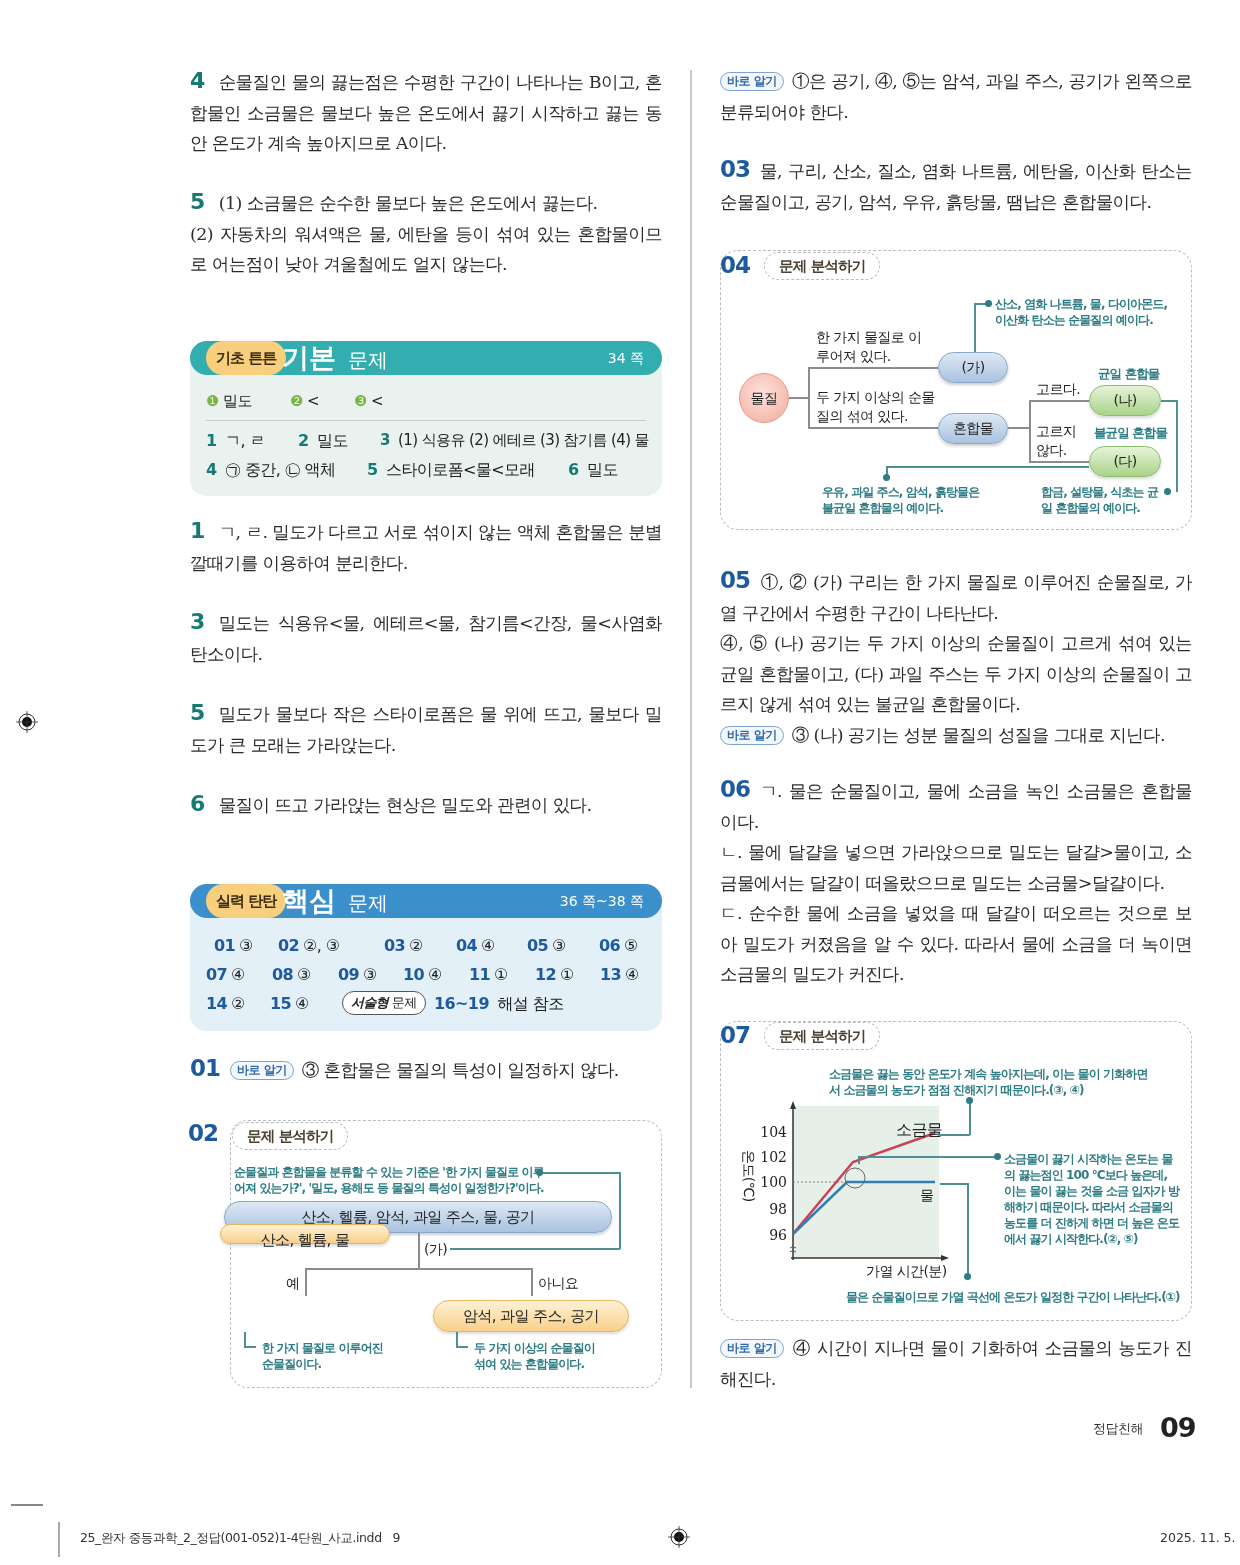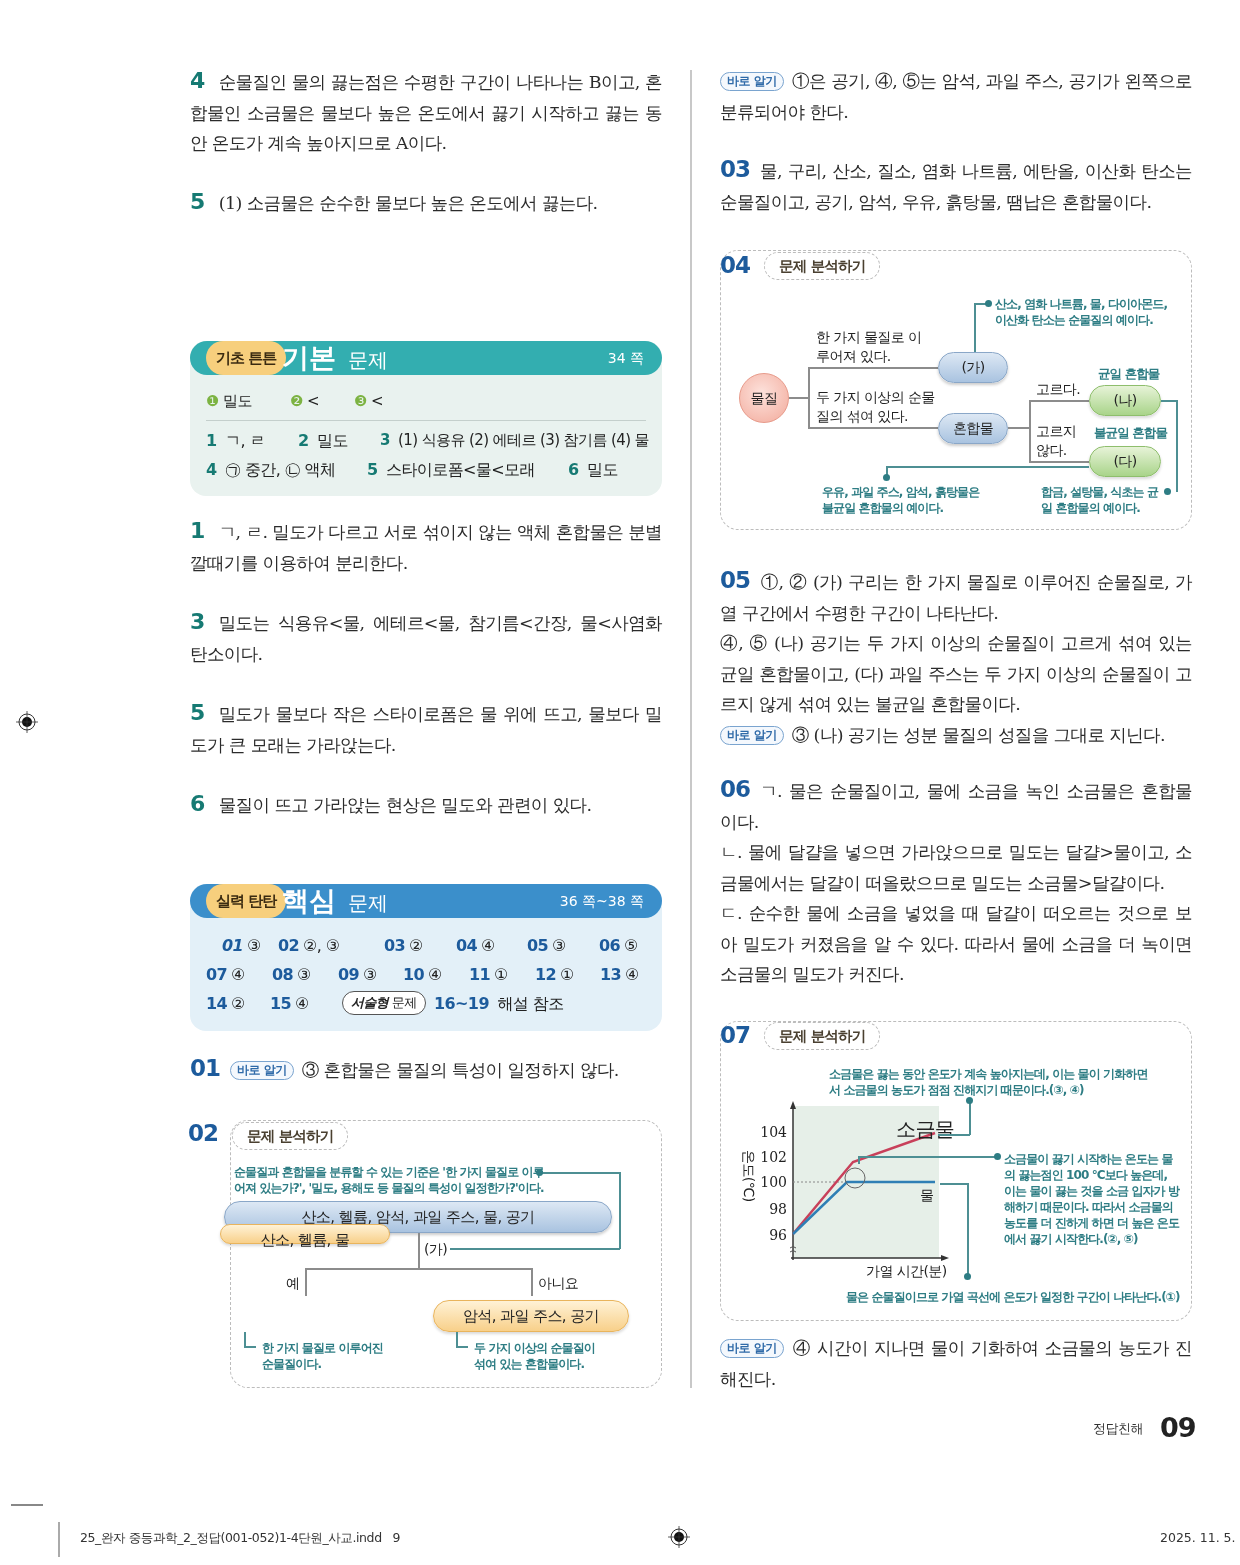--- a/index.html
+++ b/index.html
@@ -58,6 +58,7 @@
 
 <div class="para" style="left:190px; top:187px; width:472px;">
   <span class="qnum-green">5</span><span>(1) 소금물은 순수한 물보다 높은 온도에서 끓는다.</span><br>
+  <span>(2) 자동차의 워셔액은 물, 에탄올 등이 섞여 있는 혼합물이므로 어는점이 낮아 겨울철에도 얼지 않는다.</span>
 </div>
 
 <div class="sumbox" style="top:341px; height:155px; background:#e9f2ef;">

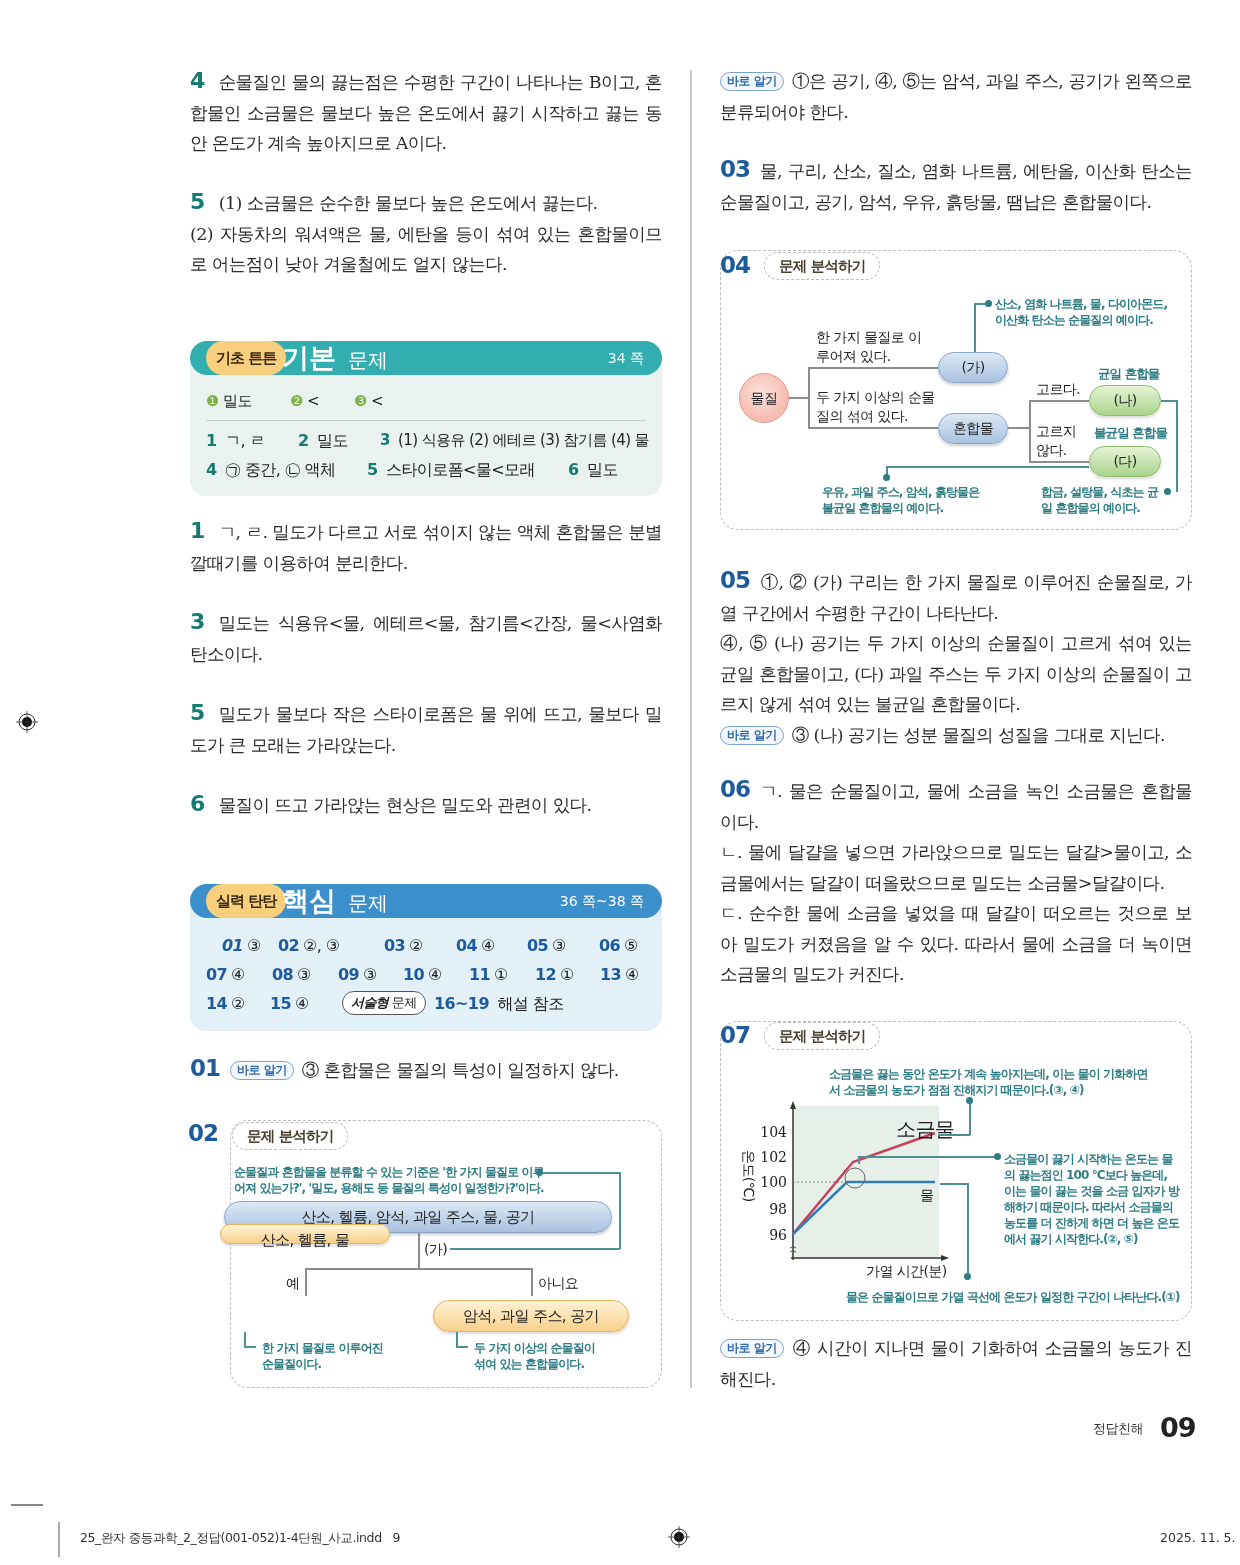--- a/index.html
+++ b/index.html
@@ -105,7 +105,7 @@
   <div class="sumpage">36 쪽~38 쪽</div>
 
   <div class="sumrow blue" style="left:16px; top:52px;">
-    <span class="cell" style="left:16px;font-style:italic;"><span class="n">01</span><span>③</span></span>
+    <span class="cell" style="left:8px;"><span class="n">01</span><span>③</span></span>
     <span class="cell" style="left:72px;"><span class="n">02</span><span>②, ③</span></span>
     <span class="cell" style="left:178px;"><span class="n">03</span><span>②</span></span>
     <span class="cell" style="left:250px;"><span class="n">04</span><span>④</span></span>

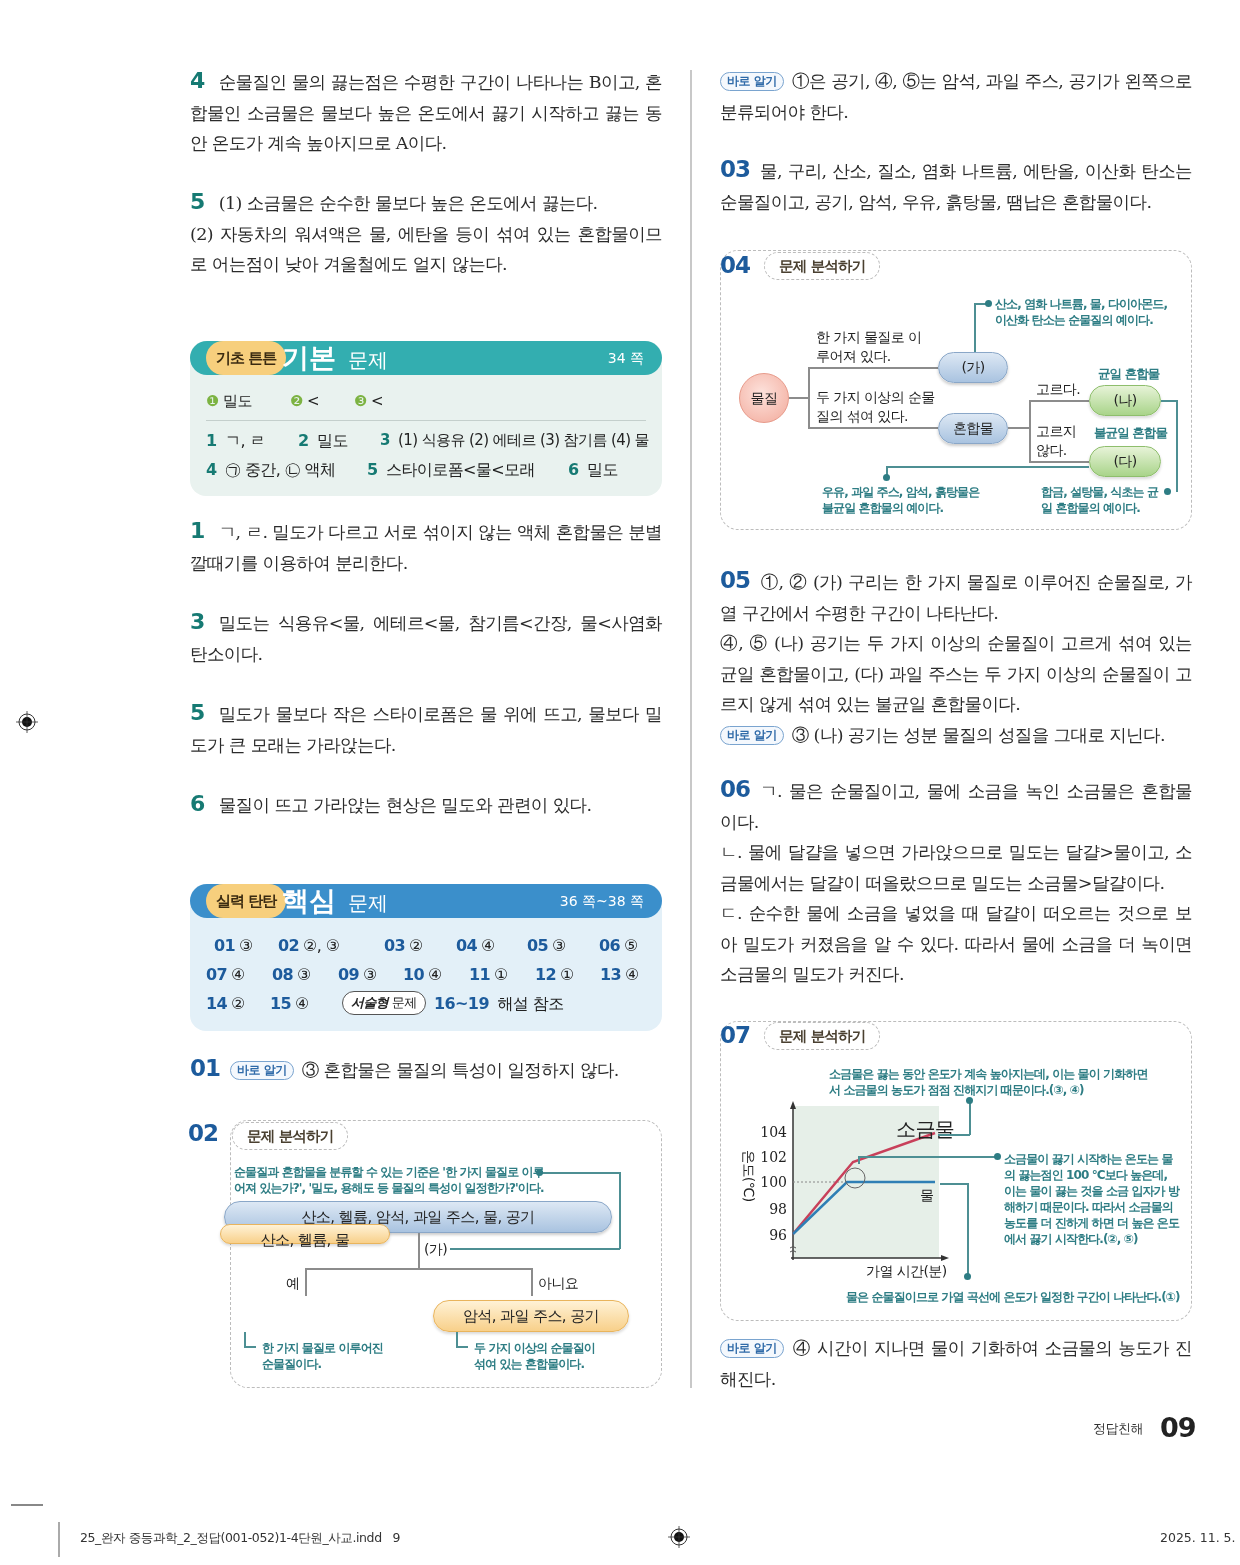--- a/index.html
+++ b/index.html
@@ -245,7 +245,7 @@
 </div>
 <div class="dtext" style="left:700px; top:1150px; transform:rotate(90deg); transform-origin:left top; left:758px; font-size:14px; width:80px;">온도(℃)</div>
 <div class="dtext" style="left:866px; top:1262px; font-size:14px;">가열 시간(분)</div>
-<div class="dtext" style="left:896px; top:1120px; font-size:20px;">소금물</div>
+<div class="dtext" style="left:896px; top:1120px; font-size:16px;">소금물</div>
 <div class="dtext" style="left:920px; top:1186px; font-size:14px;">물</div>
 
 <div class="tline-h" style="left:938px; top:1134px; width:32px;"></div>

